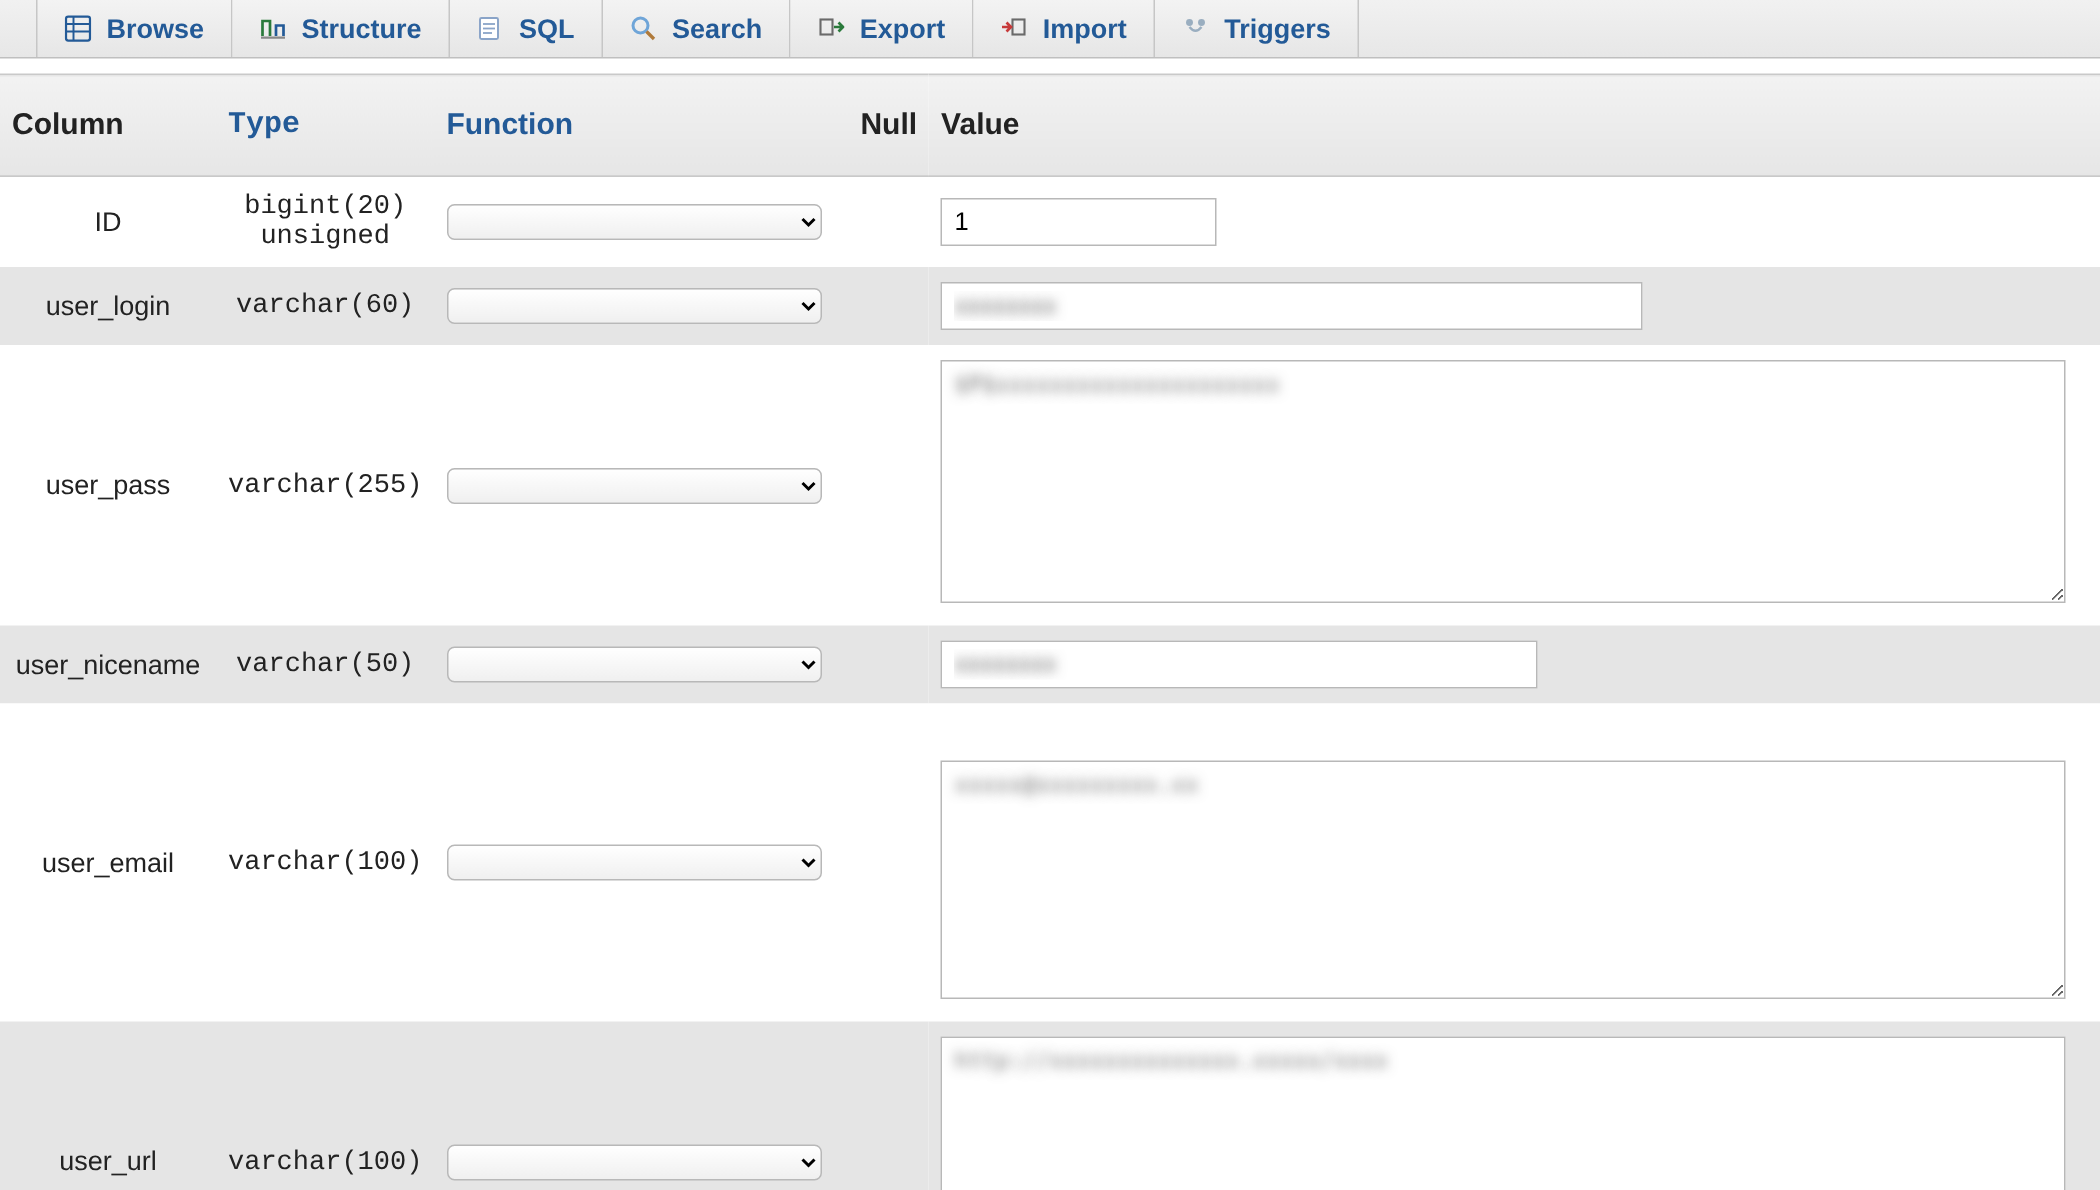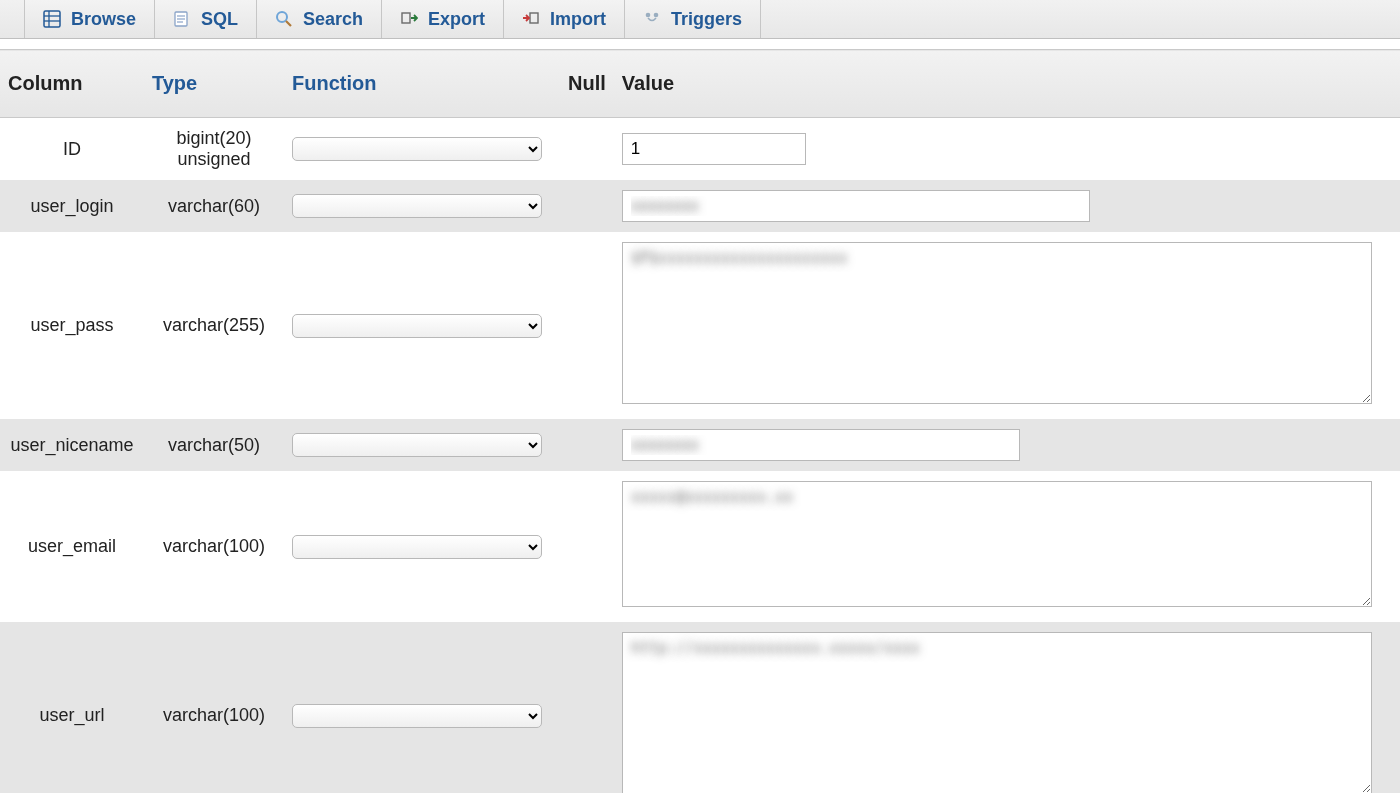--- a/index.html
+++ b/index.html
@@ -133,6 +133,16 @@
     <span>Browse</span>
   </div>
 
+  <div class="tab">
+    <span class="ticon">
+      <svg viewBox="0 0 18 18">
+          <polyline points="2,14 2,4 7,4 7,14" fill="none" stroke="#2a7a3b" stroke-width="1.8"></polyline>
+          <polyline points="11,14 11,7 16,7 16,14" fill="none" stroke="#235a97" stroke-width="1.8"></polyline>
+          <line x1="1" y1="15" x2="17" y2="15" stroke="#888" stroke-width="1.5"></line>
+        </svg>
+    </span>
+    <span>Structure</span>
+  </div>
 
   <div class="tab">
     <span class="ticon">

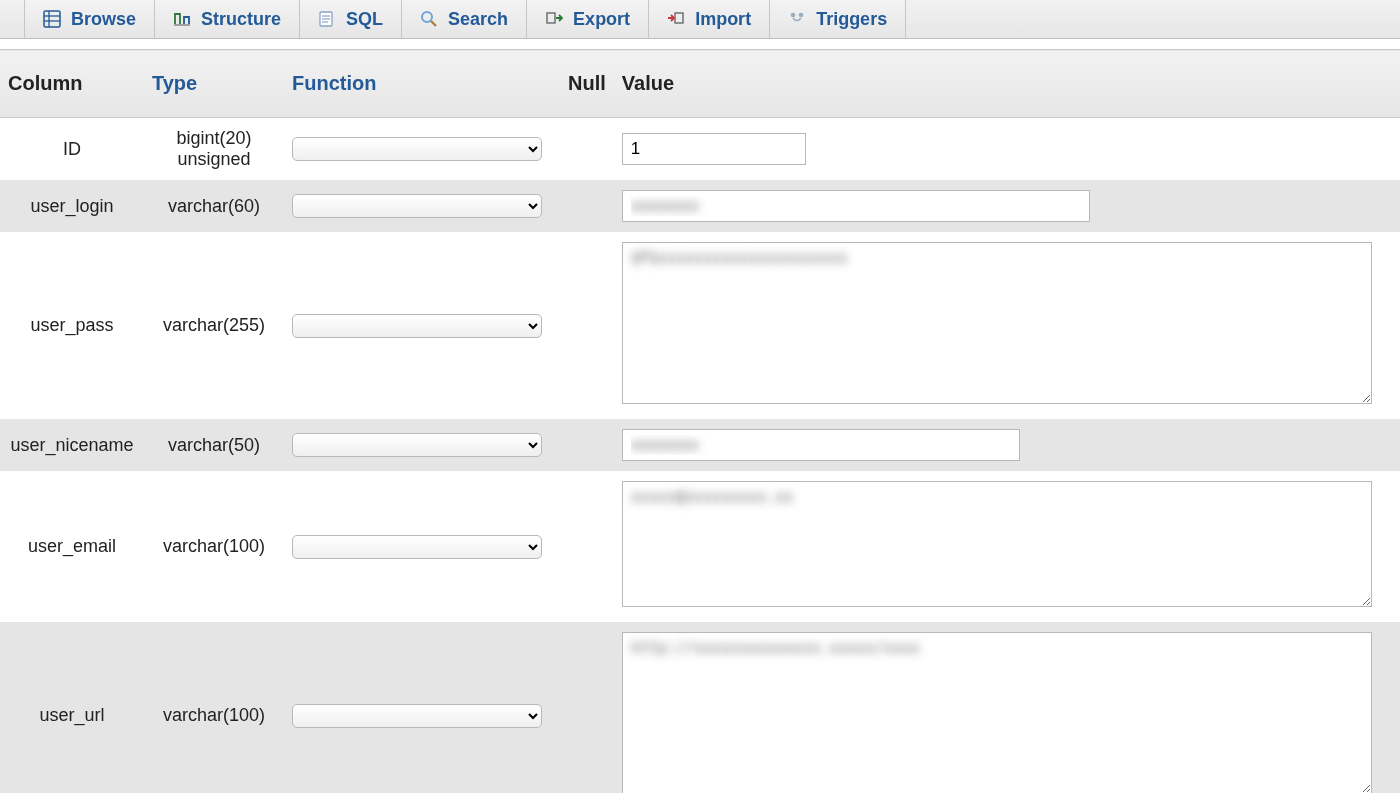--- a/index.html
+++ b/index.html
@@ -73,7 +73,7 @@
     padding: 10px 8px;
   }
   .col-column { width: 144px; text-align: center; font-weight: 400; }
-  .col-type   { width: 140px; text-align: center; font-weight: 400; color:#222; }
+  .col-type   { width: 140px; text-align: center; font-weight: 400; color:#222;font-family:Liberation Mono, monospace; }
   .col-func   { width: 276px; }
   .col-null   { width: 40px; }
   .col-value  { }

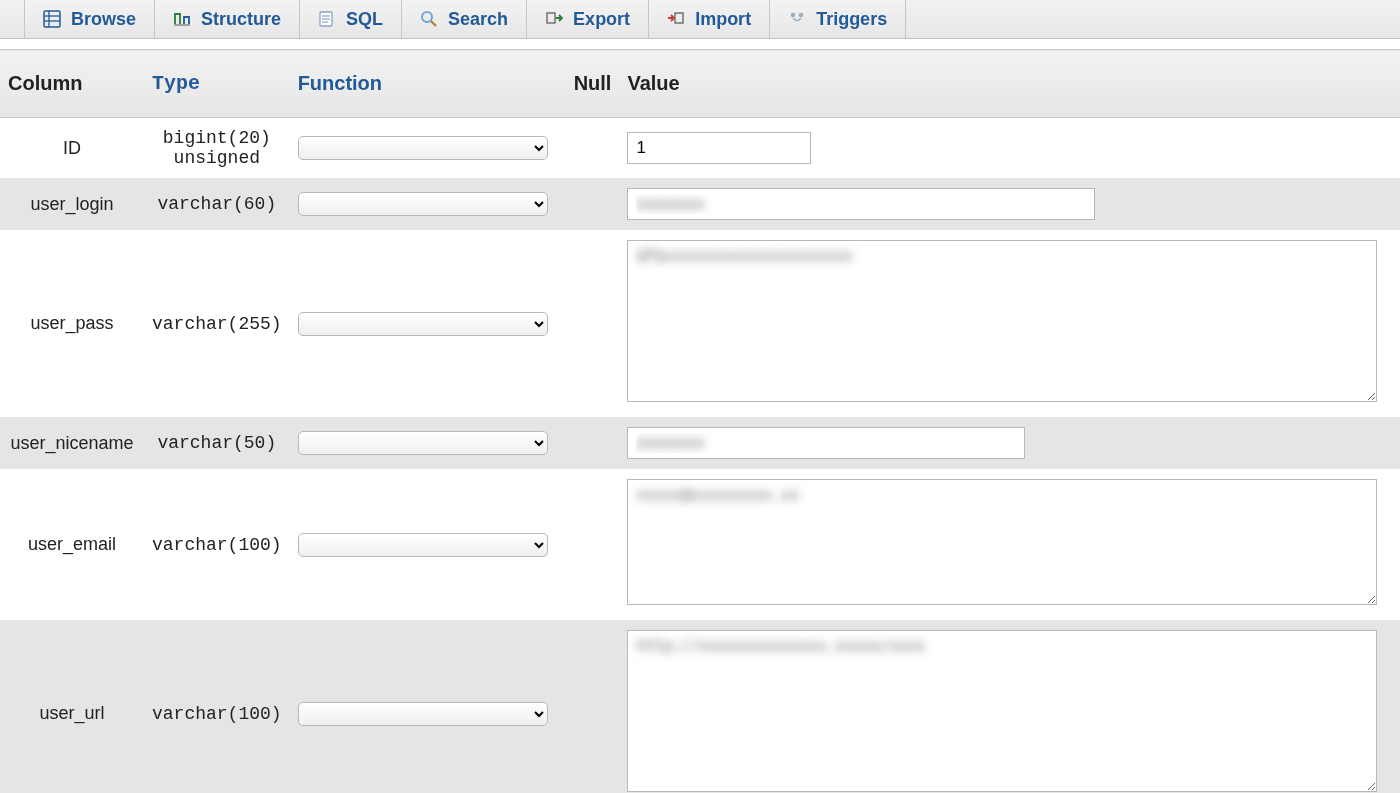--- a/index.html
+++ b/index.html
@@ -110,7 +110,7 @@
   .w-login    { width: 468px; }
   .w-pass     { width: 750px; height: 162px; }
   .w-nicename { width: 398px; }
-  .w-email    { width: 750px; height: 126px; }
+  .w-email    { width: 750px; height: 159px; margin-top: 28px; }
   .w-url      { width: 750px; height: 162px; }
 
   

